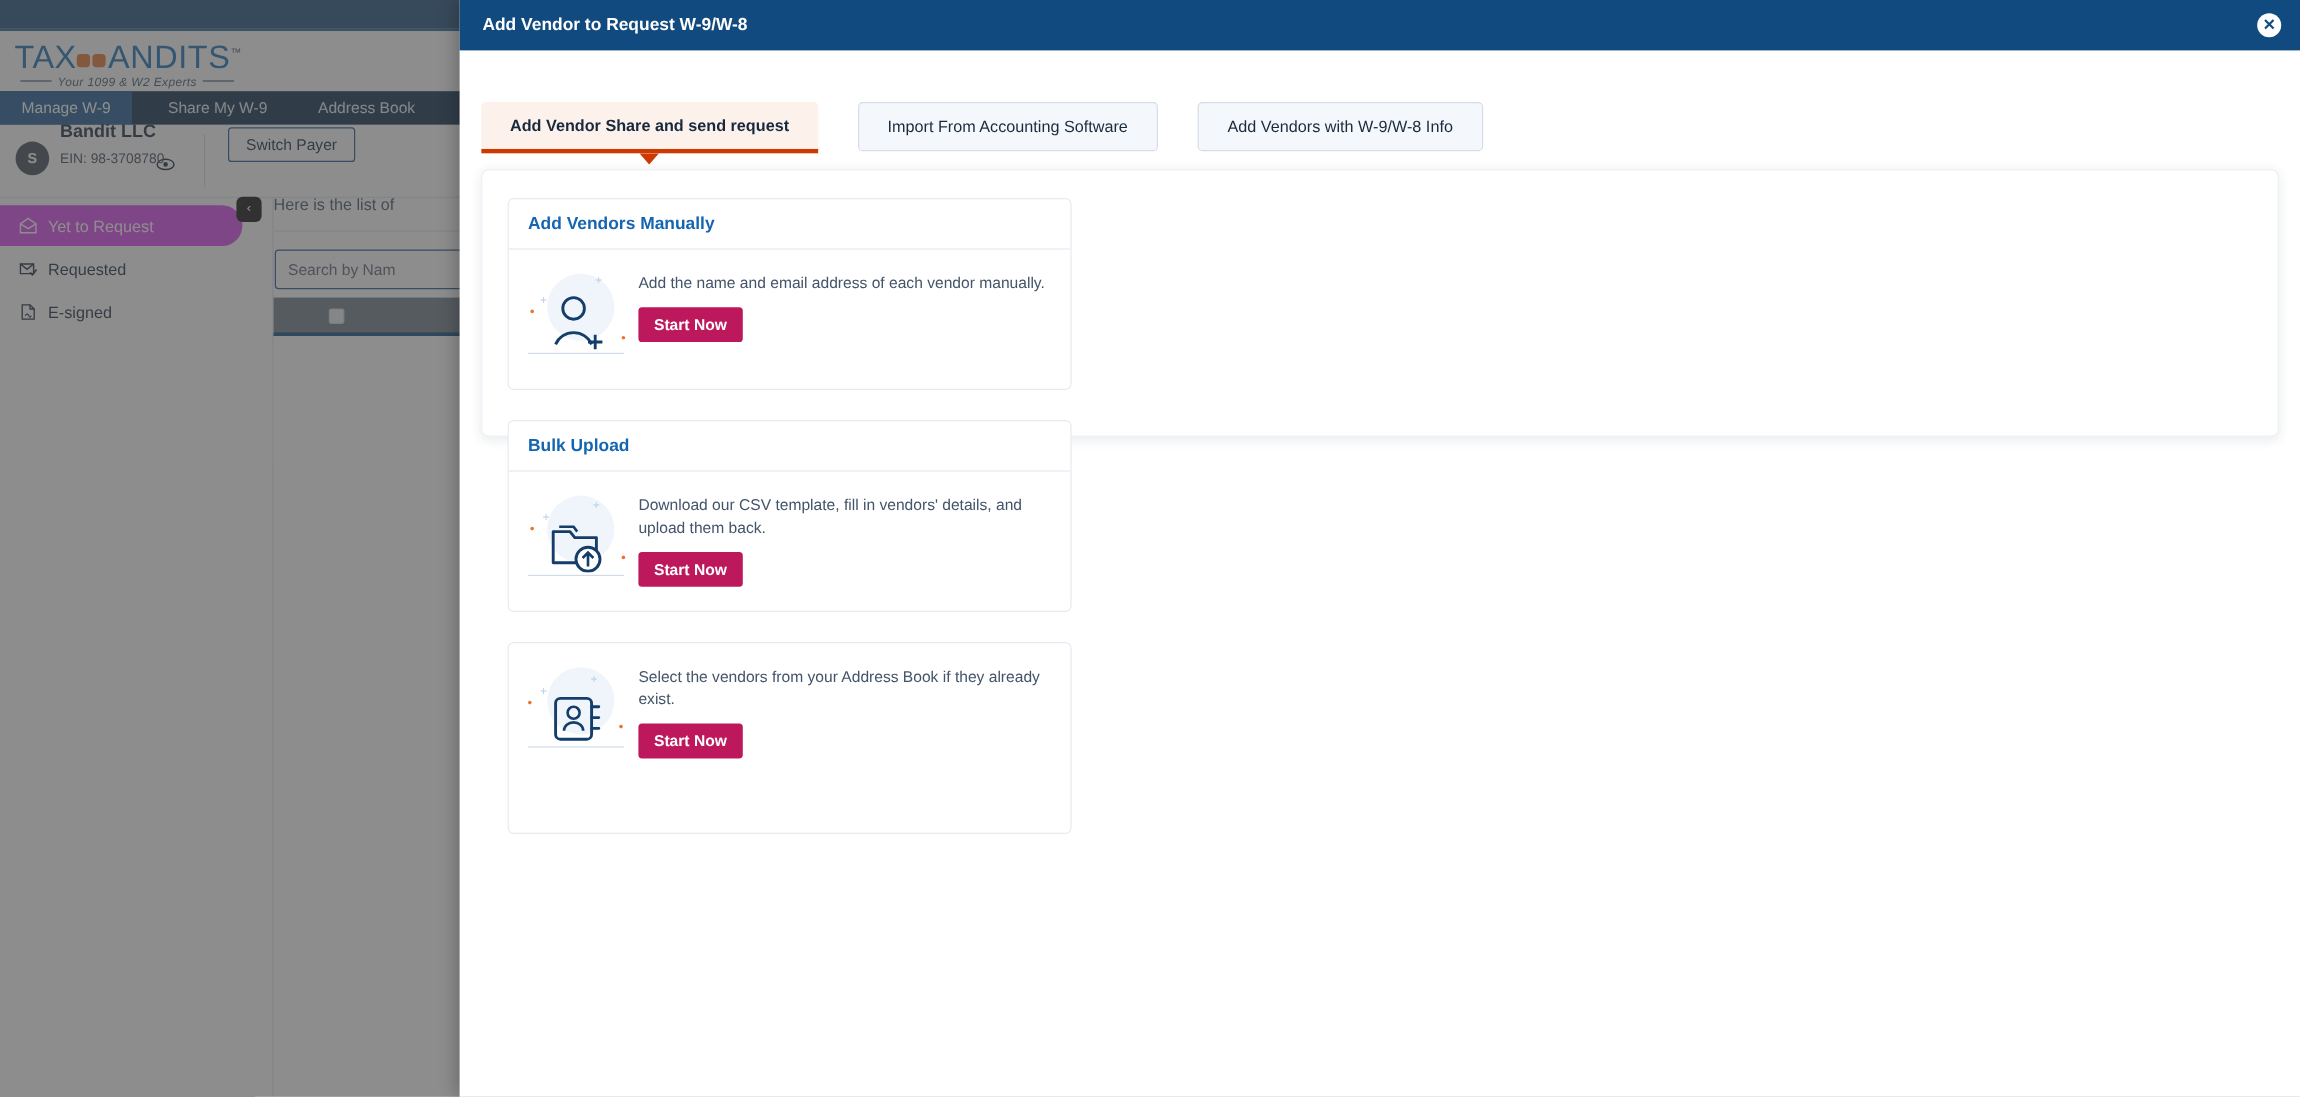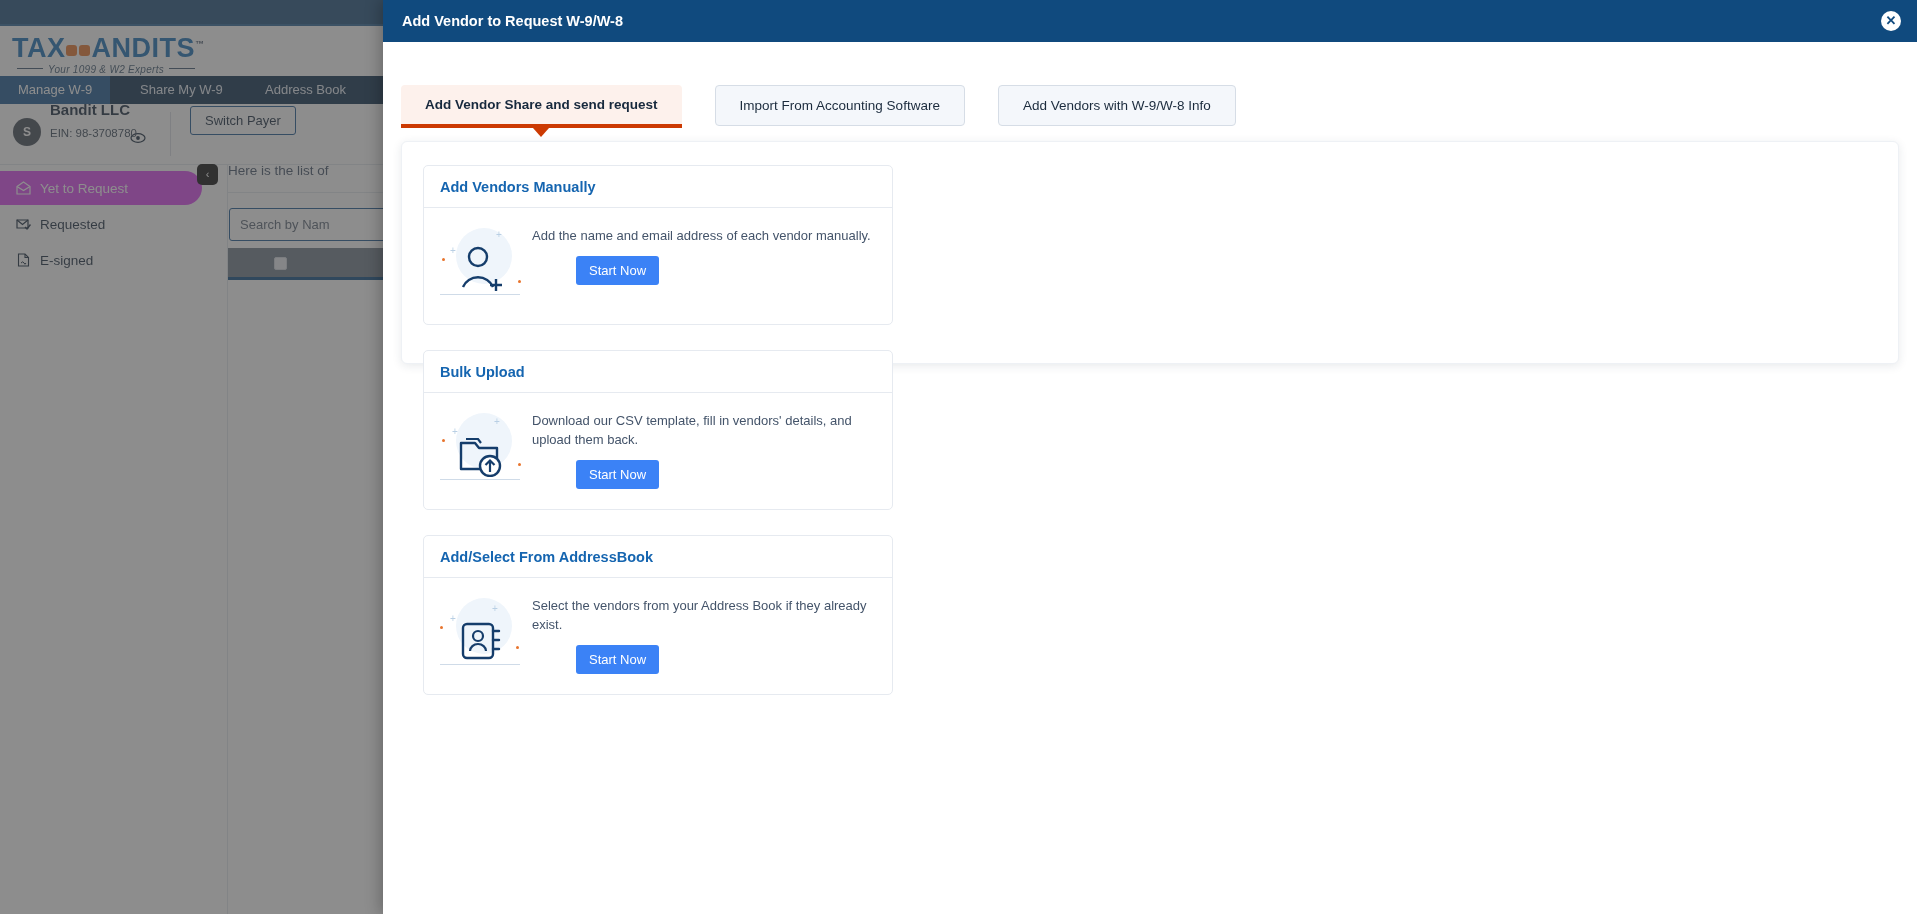--- a/index.html
+++ b/index.html
@@ -33,7 +33,7 @@
     width: 190px; height: 44px;
   }
   .logo-main {
-    font-size: 27px; font-weight: 700; letter-spacing: 0.5px;
+    font-size: 27px; font-weight: 400; letter-spacing: 0.5px;
     color: #1a6fb5; font-family: "Liberation Sans", sans-serif;
     line-height: 29px; white-space: nowrap;
   }

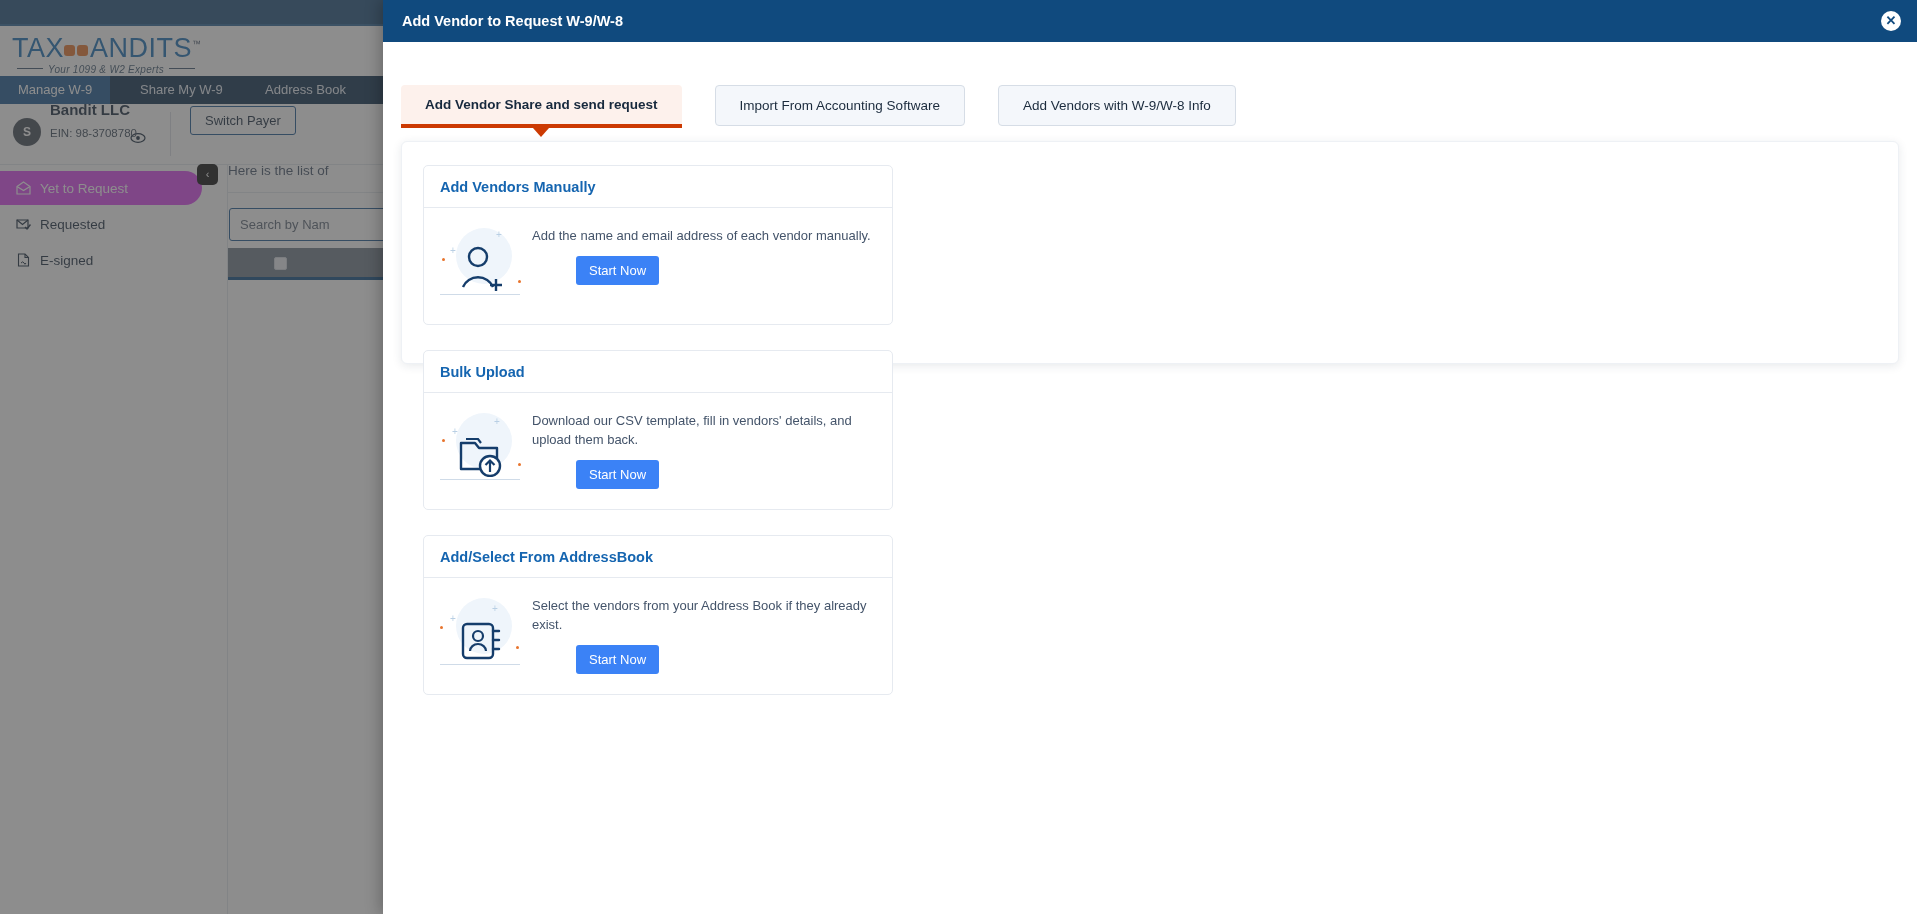--- a/index.html
+++ b/index.html
@@ -266,10 +266,9 @@
   }
   .start-btn {
     display: inline-block; margin-top: 11px;
-    padding: 7px 13px; background: #3b82f6; color: #ffffff;
-    font-size: 13px; font-weight: 400; border-radius: 3px;
+    padding: 7px 13px; background: #be185d; color: #ffffff;
+    font-size: 13px; font-weight: 700; border-radius: 3px;
     white-space: nowrap;
-    margin-left: 44px;
   }
 </style>
 </head>

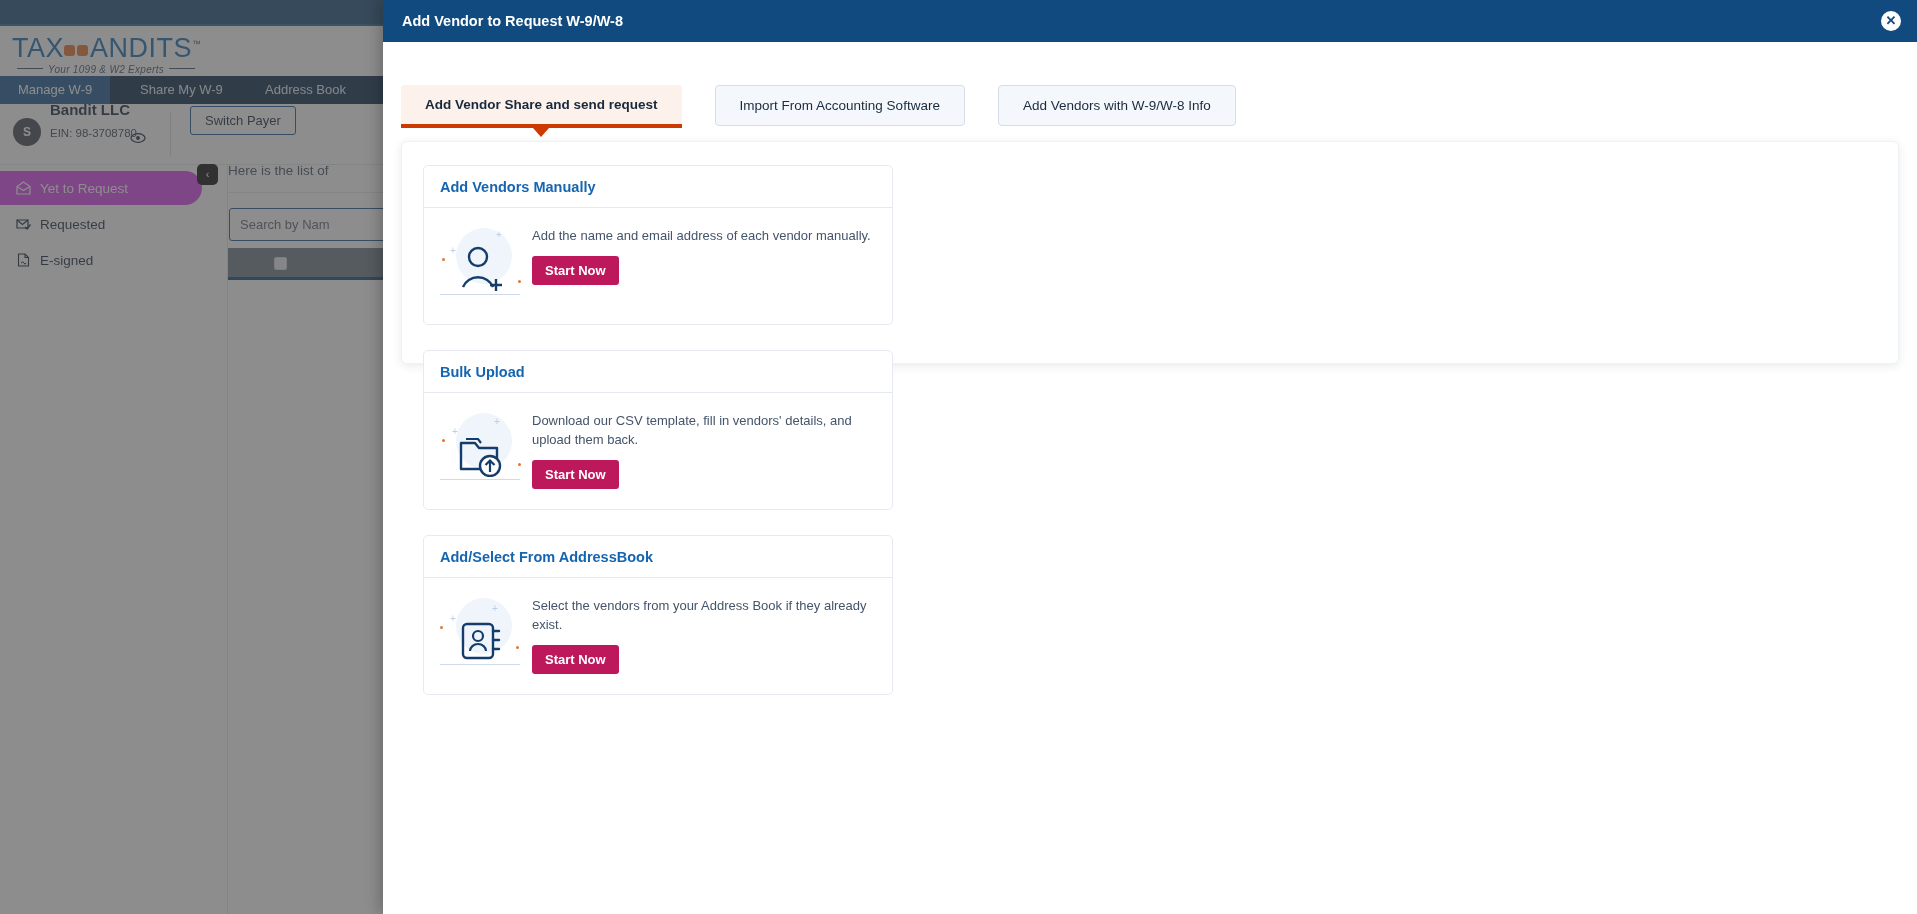--- a/index.html
+++ b/index.html
@@ -421,7 +421,6 @@
       </div>
 
       <div class="card">
-        <div class="card-head">Add/Select From AddressBook</div>
         <div class="card-body">
           <div class="card-illus">
             <div class="illus-blob"></div>

